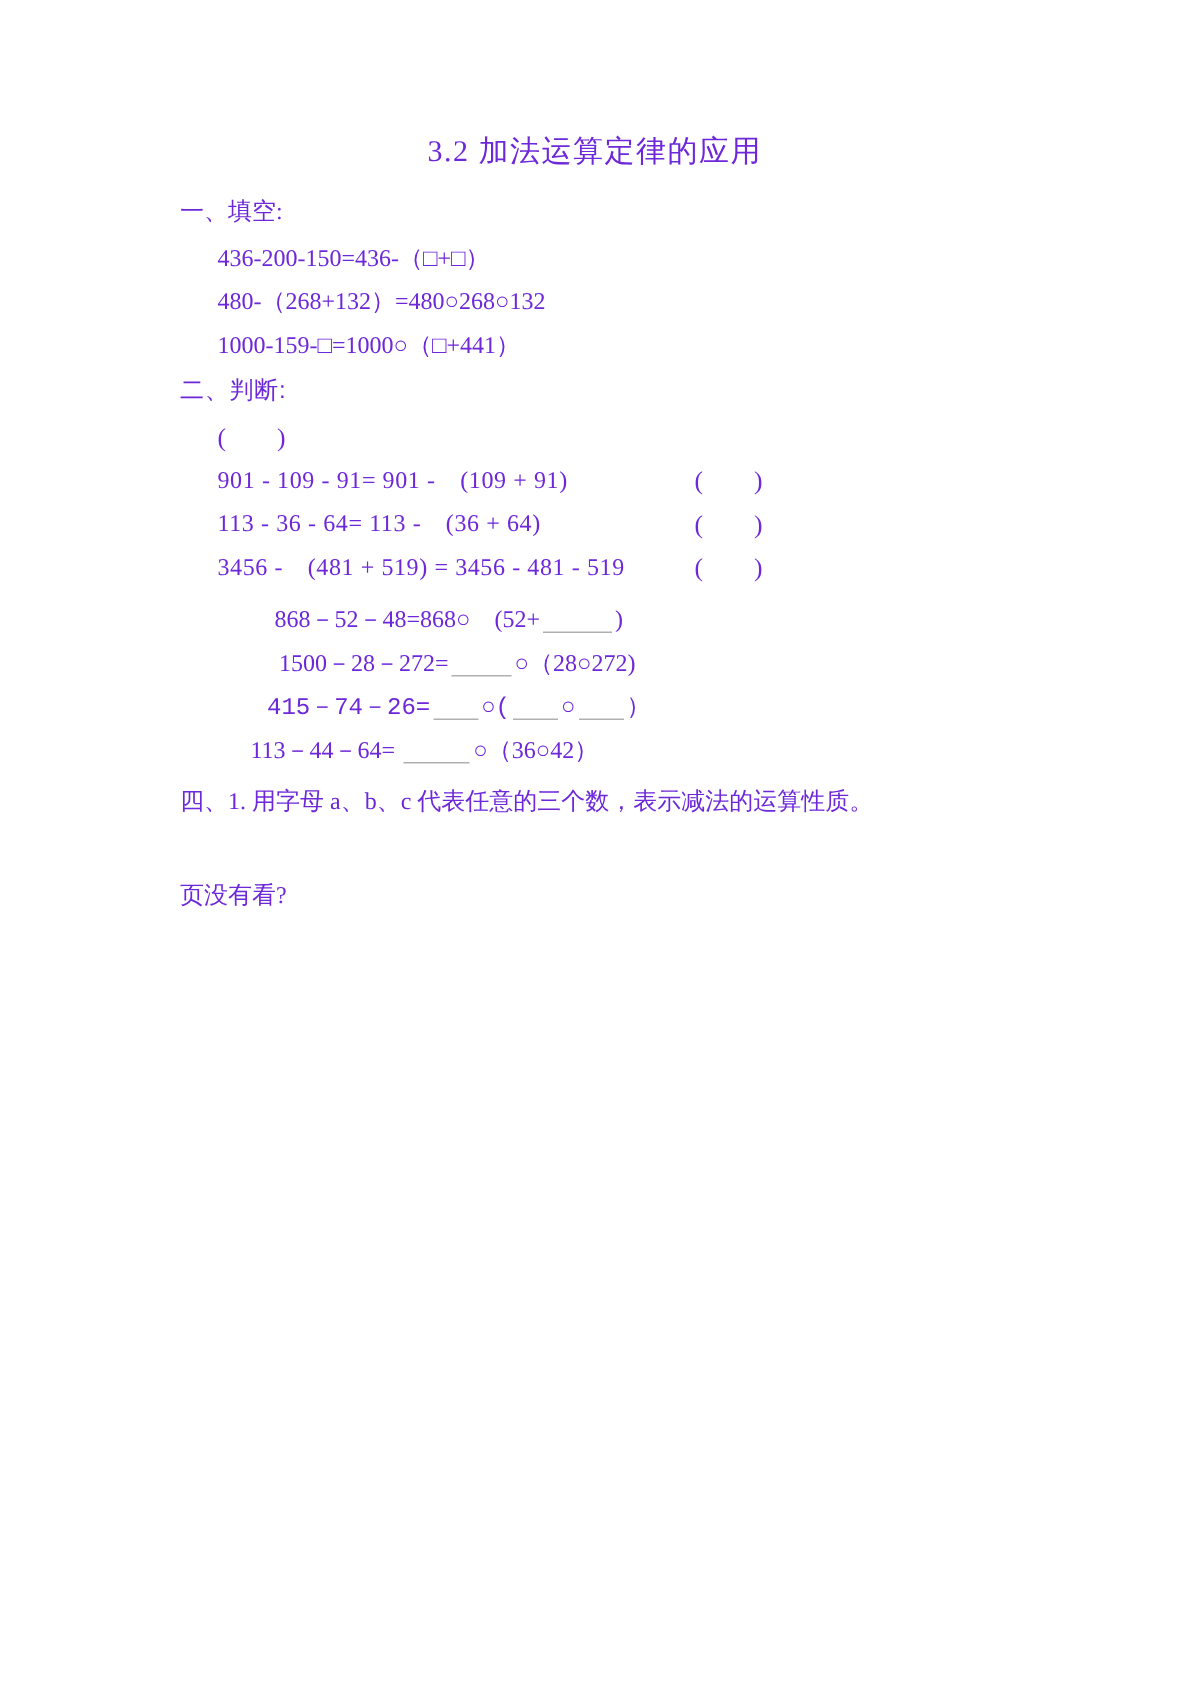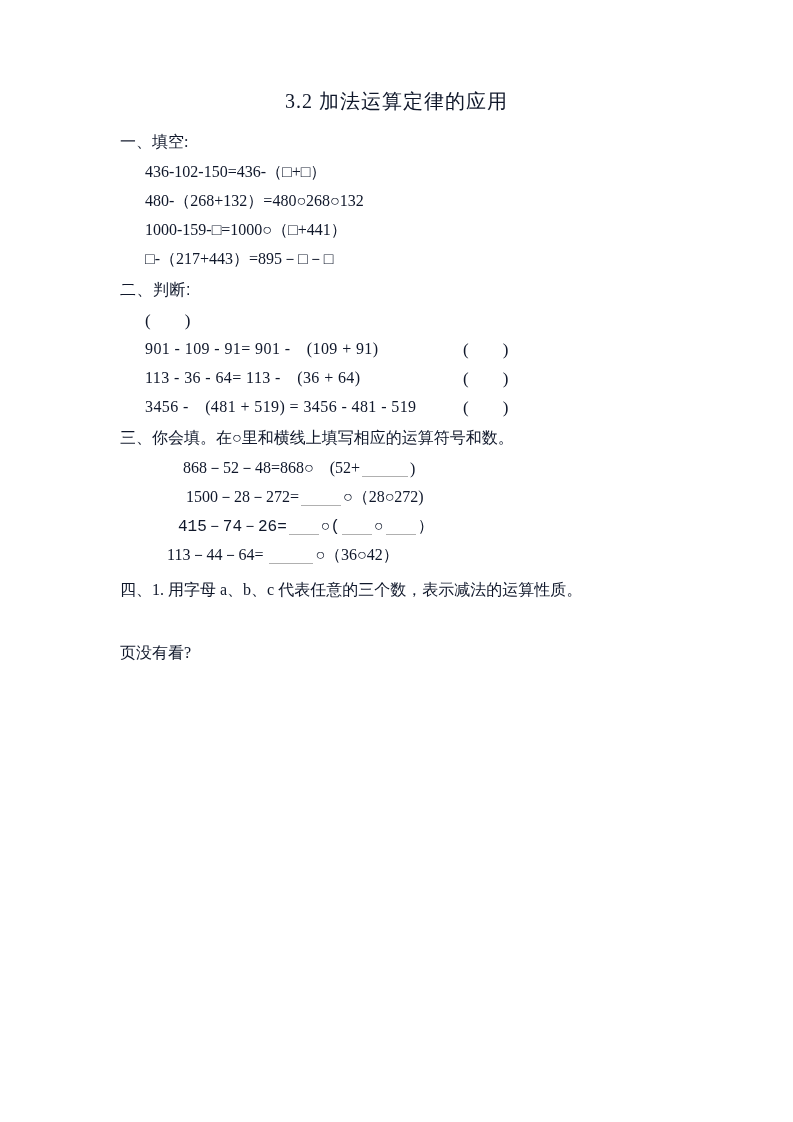--- a/index.html
+++ b/index.html
@@ -10,7 +10,7 @@
     box-sizing:border-box;
     padding-top:88px;
     font-family:"Liberation Serif","DejaVu Serif",serif;
-    color:#0f172a;
+    color:#6d28d9;
     overflow:hidden;
   }
   .title {

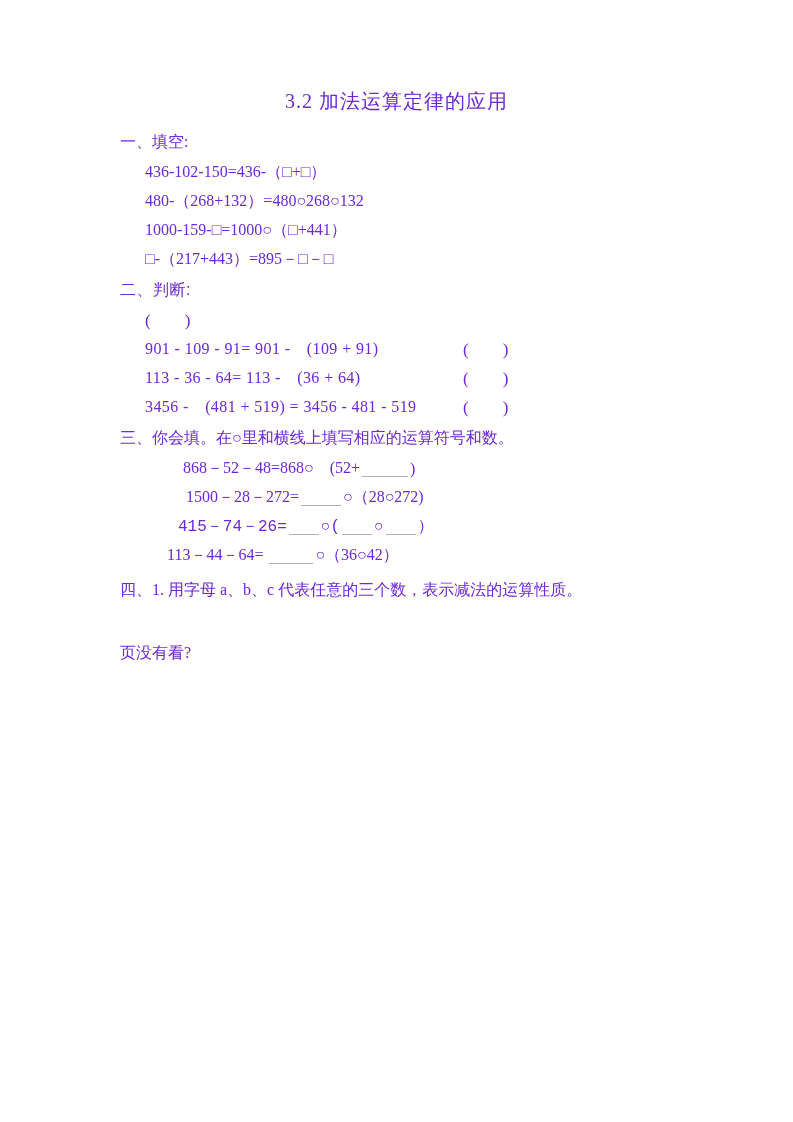--- a/index.html
+++ b/index.html
@@ -79,7 +79,7 @@
 
   <div class="sec-header">一、填空:</div>
   <div class="eq-list">
-      <div class="eq">436-102-150=436-（□+□）</div>
+      <div class="eq">436-200-150=436-（□+□）</div>
       <div class="eq">480-（268+132）=480○268○132</div>
       <div class="eq">1000-159-□=1000○（□+441）</div>
       <div class="eq">□-（217+443）=895－□－□</div>

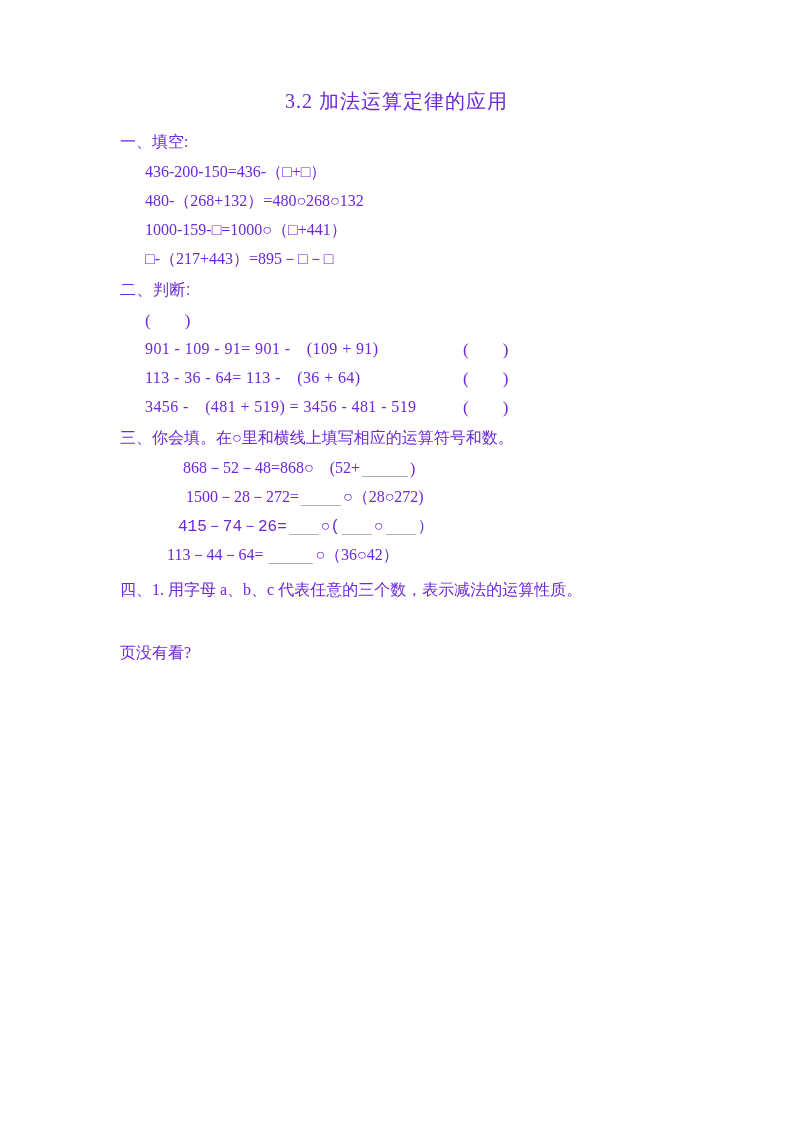--- a/index.html
+++ b/index.html
@@ -82,7 +82,6 @@
       <div class="eq">436-200-150=436-（□+□）</div>
       <div class="eq">480-（268+132）=480○268○132</div>
       <div class="eq">1000-159-□=1000○（□+441）</div>
-      <div class="eq">□-（217+443）=895－□－□</div>
     </div>
 
   <div class="sec-header bold tight">二、判断:</div>

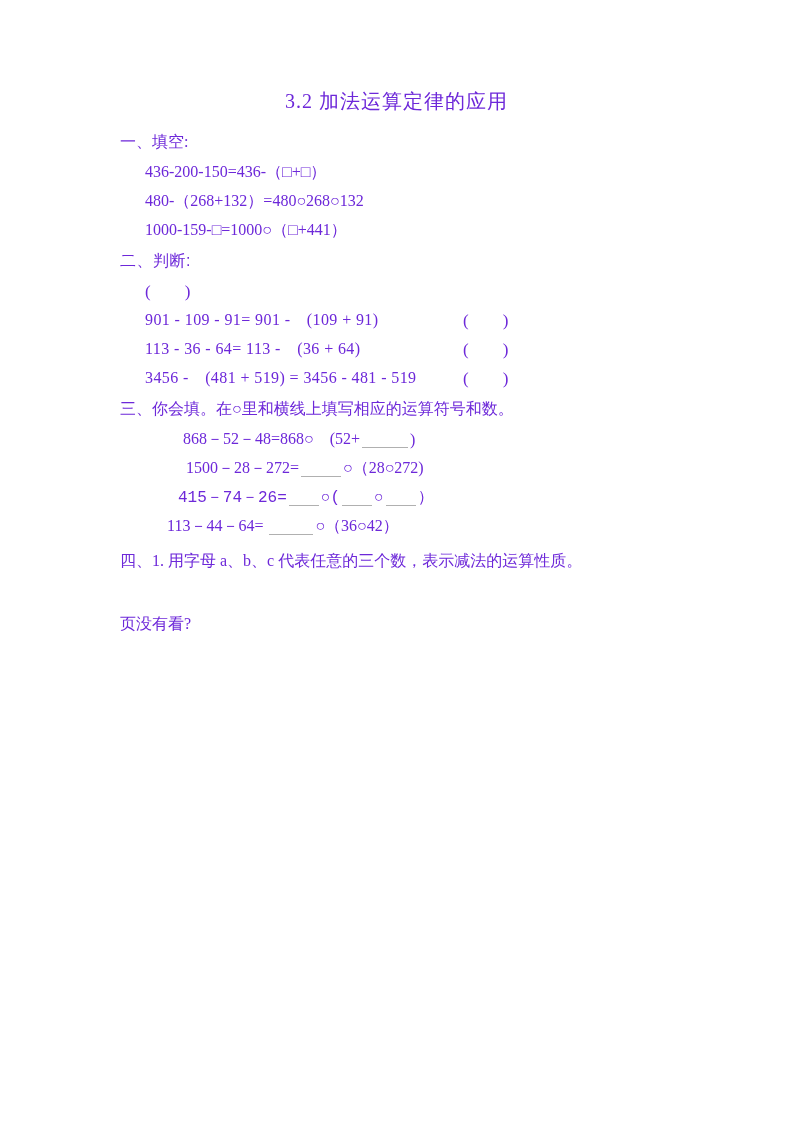--- a/index.html
+++ b/index.html
@@ -92,7 +92,6 @@
       <div class="eq jrow"><span class="jexpr">3456 -　(481 + 519) = 3456 - 481 - 519</span><span class="jparen">(　　)</span></div>
     </div>
 
-  <div class="sec-header tight">三、你会填。在○里和横线上填写相应的运算符号和数。</div>
   <div class="eq-list s3">
       <div class="eq"><span>868－52－48=868○　(52+</span><span class="blank" style="width: 46px;"></span><span>)</span></div>
       <div class="eq"><span>1500－28－272=</span><span class="blank" style="width: 40px;"></span><span>○（28○272)</span></div>

